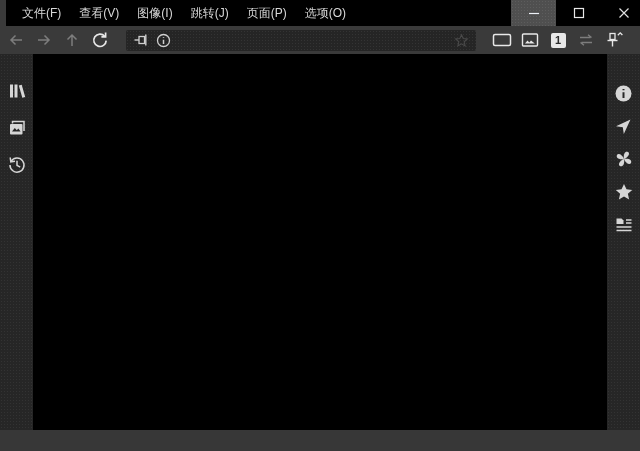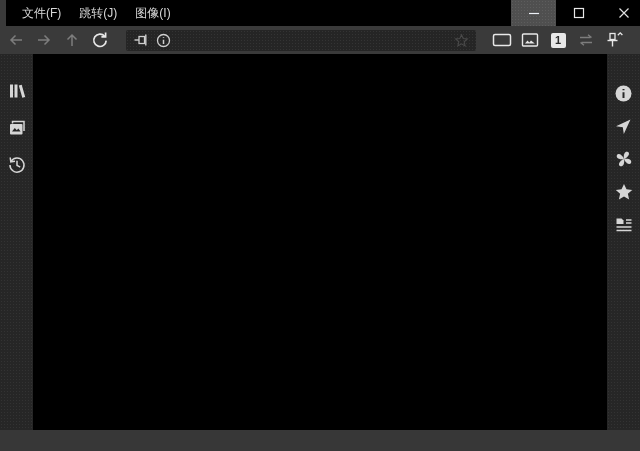--- a/index.html
+++ b/index.html
@@ -51,6 +51,7 @@
 <div id="titlebar">
   <div id="menubar">
     <span class="menu-item">文件(F)</span>
+    <span class="menu-item">查看(V)</span>
     <span class="menu-item">跳转(J)</span>
     <span class="menu-item">图像(I)</span>
   </div>

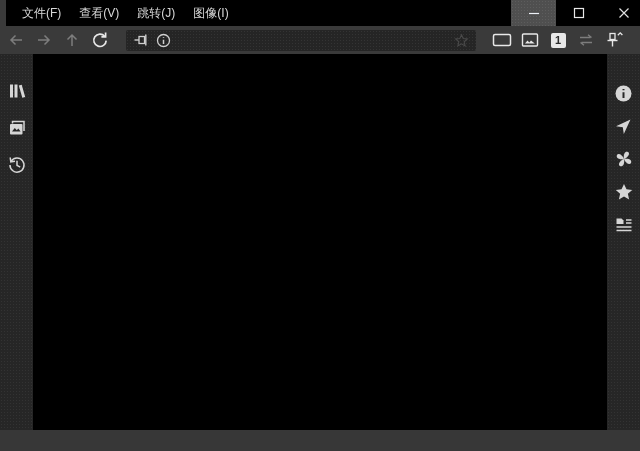--- a/index.html
+++ b/index.html
@@ -52,8 +52,8 @@
   <div id="menubar">
     <span class="menu-item">文件(F)</span>
     <span class="menu-item">查看(V)</span>
+    <span class="menu-item">图像(I)</span>
     <span class="menu-item">跳转(J)</span>
-    <span class="menu-item">图像(I)</span>
   </div>
   <span id="app-title">NeeView 42.0</span>
   <div id="win-controls">

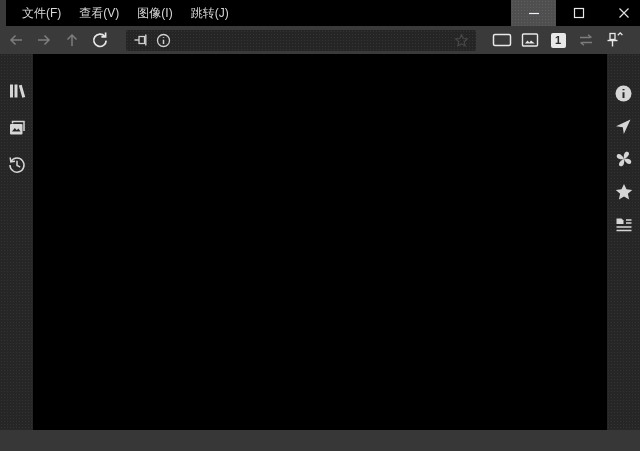--- a/index.html
+++ b/index.html
@@ -54,6 +54,7 @@
     <span class="menu-item">查看(V)</span>
     <span class="menu-item">图像(I)</span>
     <span class="menu-item">跳转(J)</span>
+    <span class="menu-item">页面(P)</span>
   </div>
   <span id="app-title">NeeView 42.0</span>
   <div id="win-controls">

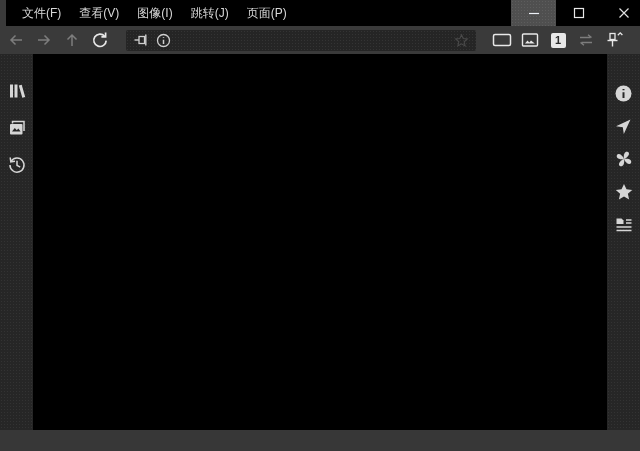--- a/index.html
+++ b/index.html
@@ -55,6 +55,7 @@
     <span class="menu-item">图像(I)</span>
     <span class="menu-item">跳转(J)</span>
     <span class="menu-item">页面(P)</span>
+    <span class="menu-item">选项(O)</span>
   </div>
   <span id="app-title">NeeView 42.0</span>
   <div id="win-controls">

